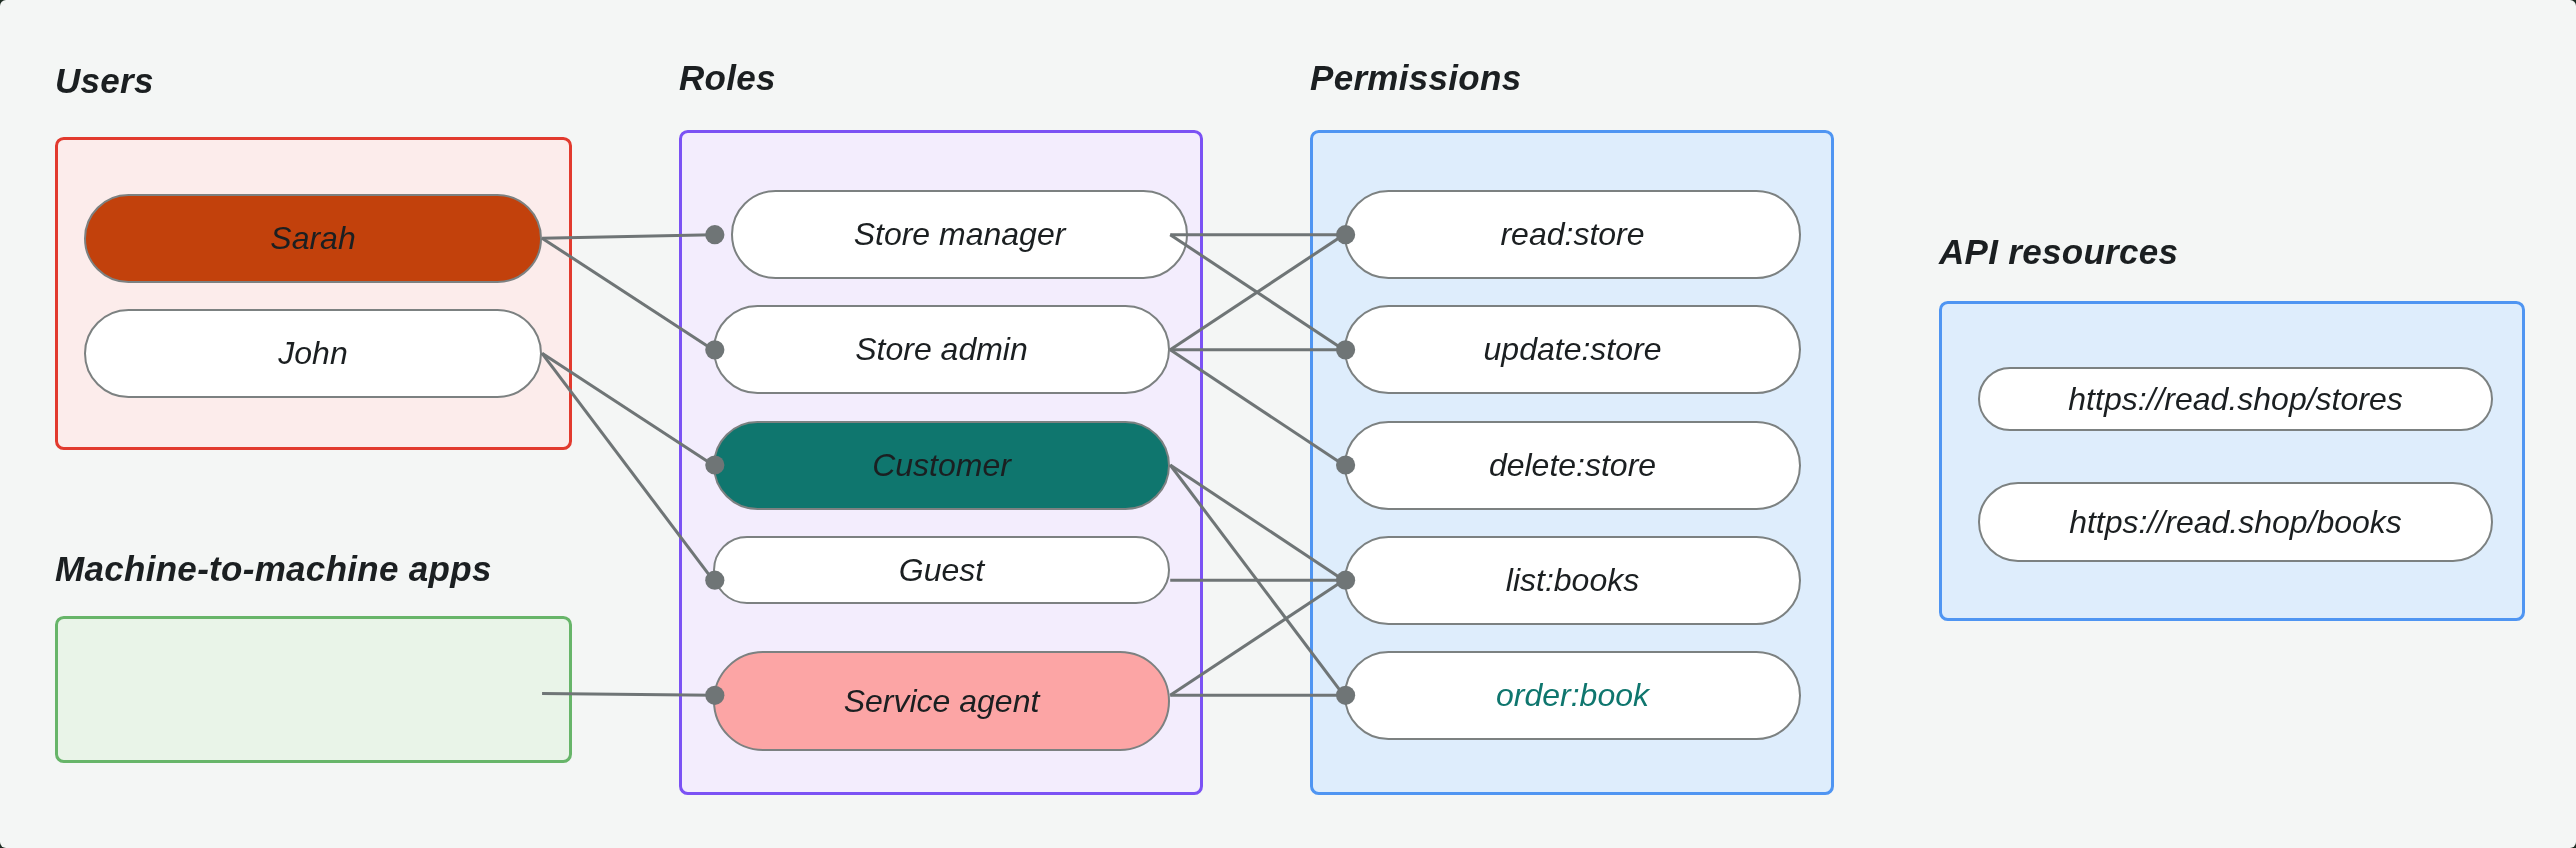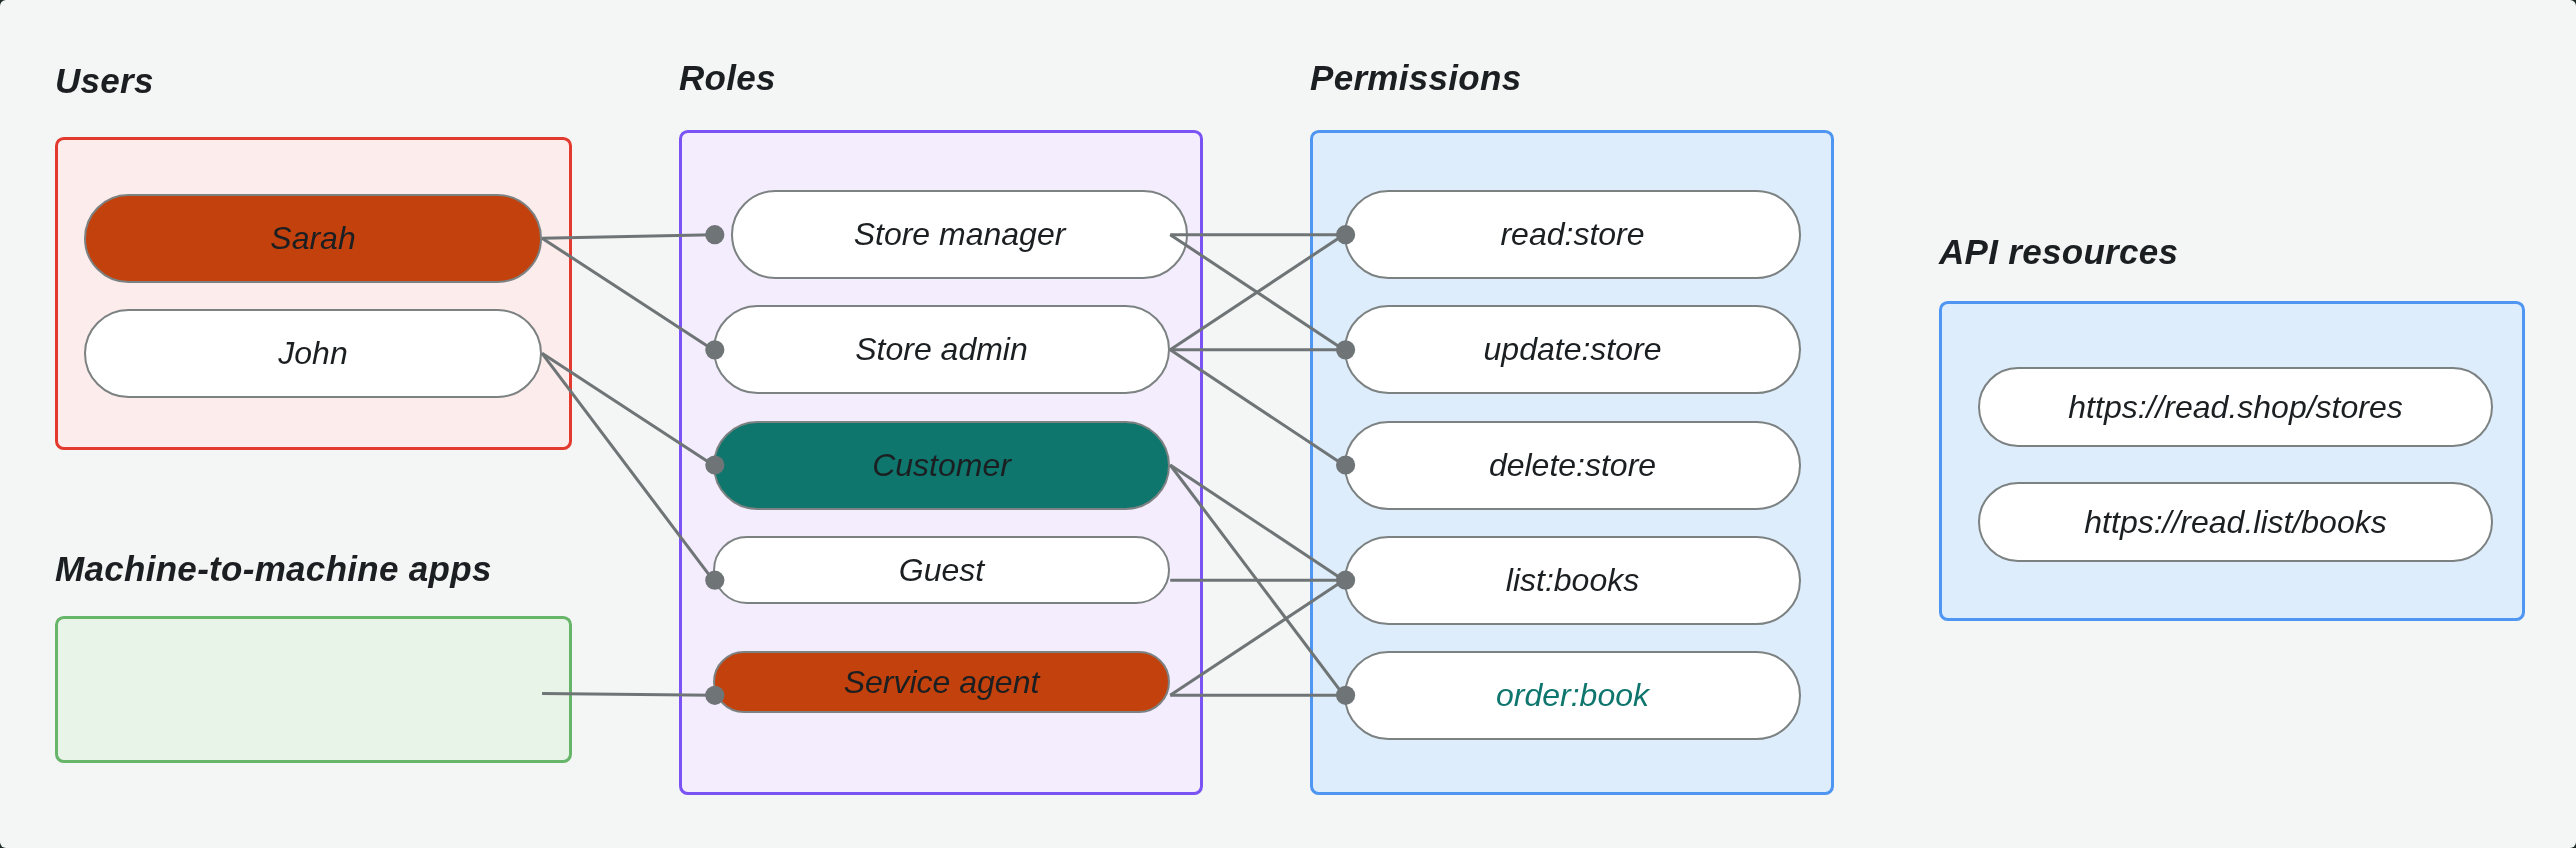--- a/index.html
+++ b/index.html
@@ -105,7 +105,7 @@
     <div class="node" style="left: 1344px; top: 421px; width: 457px; height: 89px; border-color: rgb(124, 129, 129); background: rgb(255, 255, 255); color: rgb(27, 31, 33);">delete:store</div>
     <div class="node" style="left: 1344px; top: 536px; width: 457px; height: 89px; border-color: rgb(124, 129, 129); background: rgb(255, 255, 255); color: rgb(27, 31, 33);">list:books</div>
     <div class="node" style="left: 1344px; top: 651px; width: 457px; height: 89px; border-color: rgb(124, 129, 129); background: rgb(255, 255, 255); color: #0f766e;">order:book</div>
-    <div class="node" style="left: 1978px; top: 367px; width: 515px; height: 80px; border-color: rgb(124, 129, 129); background: rgb(255, 255, 255); color: rgb(27, 31, 33);">https://read.shop/stores</div>
+    <div class="node" style="left: 1978px; top: 367px; width: 515px; height: 64px; border-color: rgb(124, 129, 129); background: rgb(255, 255, 255); color: rgb(27, 31, 33);">https://read.shop/stores</div>
     <div class="node" style="left: 1978px; top: 482px; width: 515px; height: 80px; border-color: rgb(124, 129, 129); background: rgb(255, 255, 255); color: rgb(27, 31, 33);">https://read.list/books</div>
   </div>
 

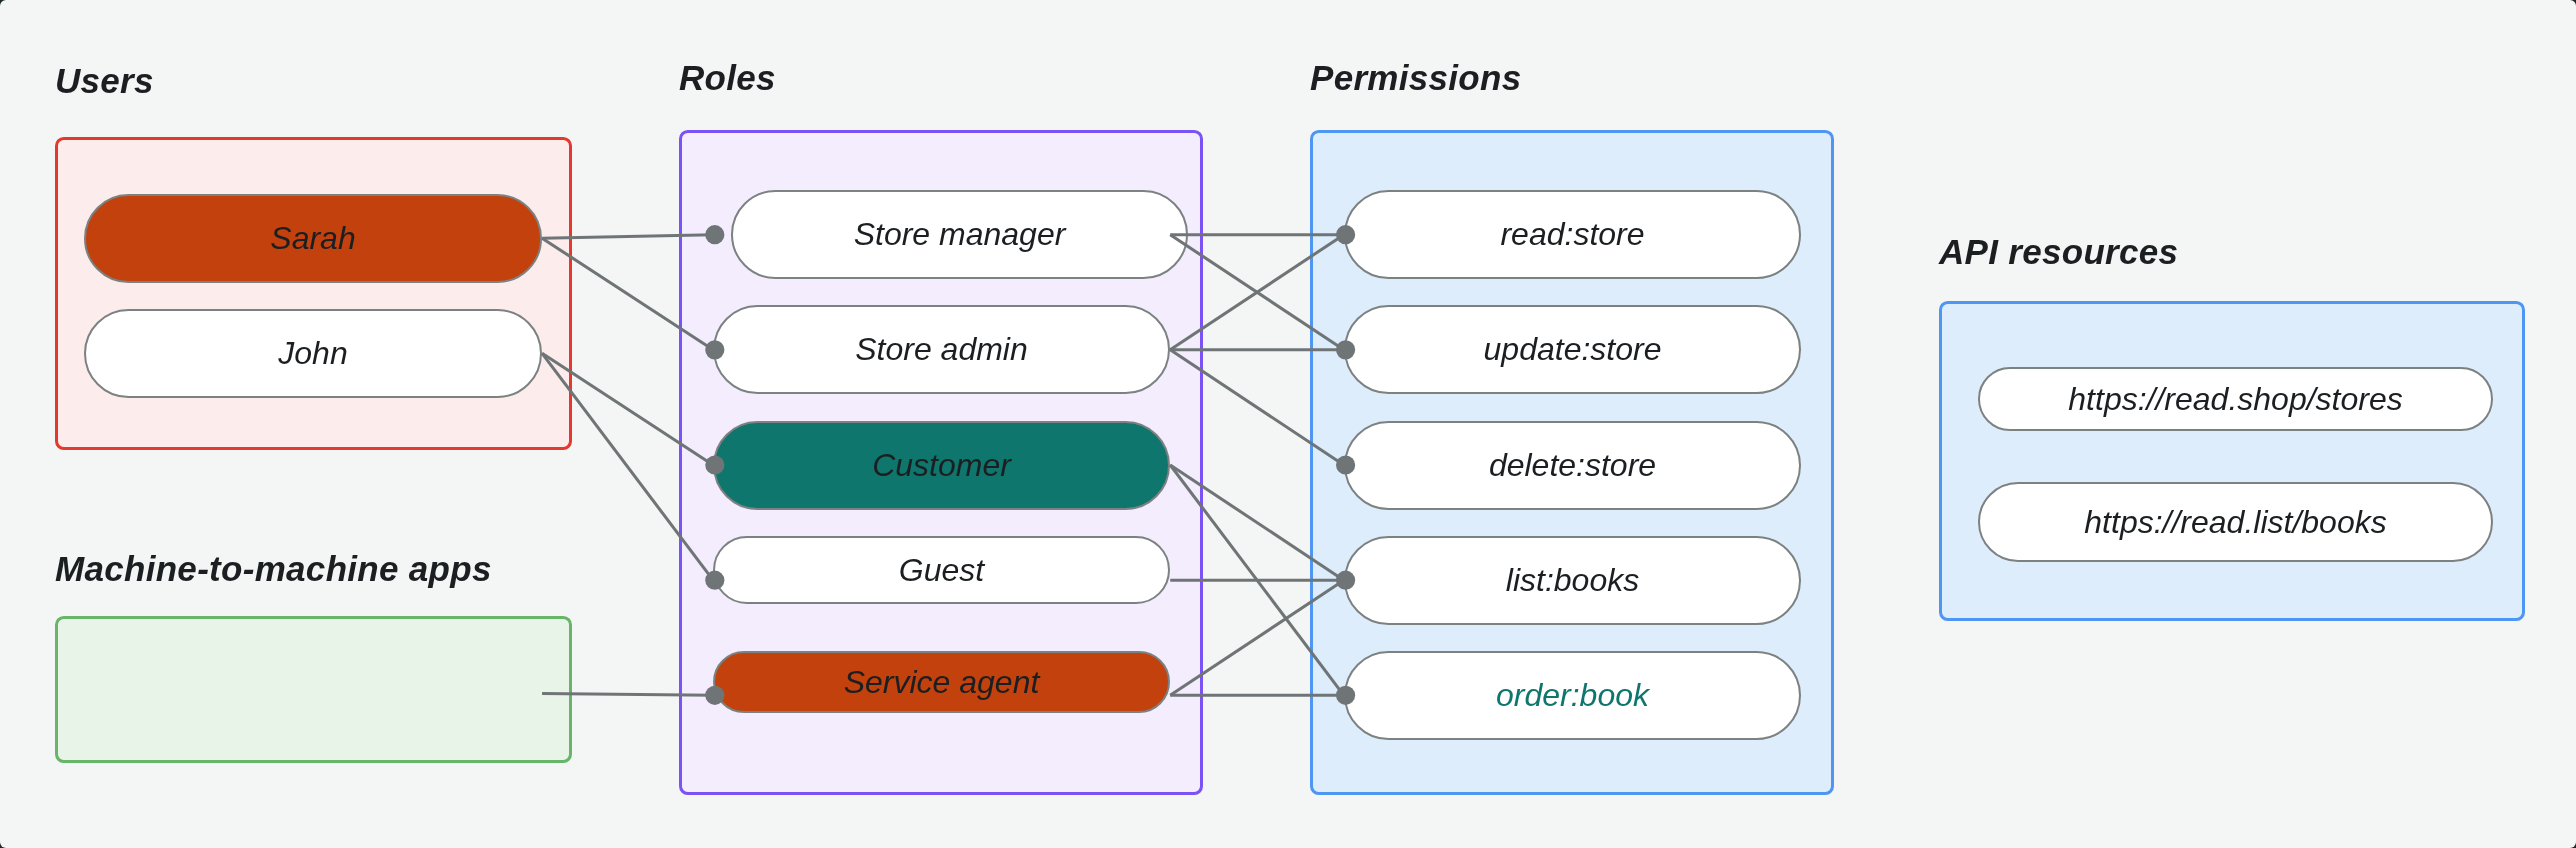--- a/index.html
+++ b/index.html
@@ -106,7 +106,7 @@
     <div class="node" style="left: 1344px; top: 536px; width: 457px; height: 89px; border-color: rgb(124, 129, 129); background: rgb(255, 255, 255); color: rgb(27, 31, 33);">list:books</div>
     <div class="node" style="left: 1344px; top: 651px; width: 457px; height: 89px; border-color: rgb(124, 129, 129); background: rgb(255, 255, 255); color: #0f766e;">order:book</div>
     <div class="node" style="left: 1978px; top: 367px; width: 515px; height: 64px; border-color: rgb(124, 129, 129); background: rgb(255, 255, 255); color: rgb(27, 31, 33);">https://read.shop/stores</div>
-    <div class="node" style="left: 1978px; top: 482px; width: 515px; height: 80px; border-color: rgb(124, 129, 129); background: rgb(255, 255, 255); color: rgb(27, 31, 33);">https://read.list/books</div>
+    <div class="node" style="left: 1978px; top: 482px; width: 515px; height: 80px; border-color: rgb(124, 129, 129); background: rgb(255, 255, 255); color: rgb(27, 31, 33);">https://read.shop/books</div>
   </div>
 
 

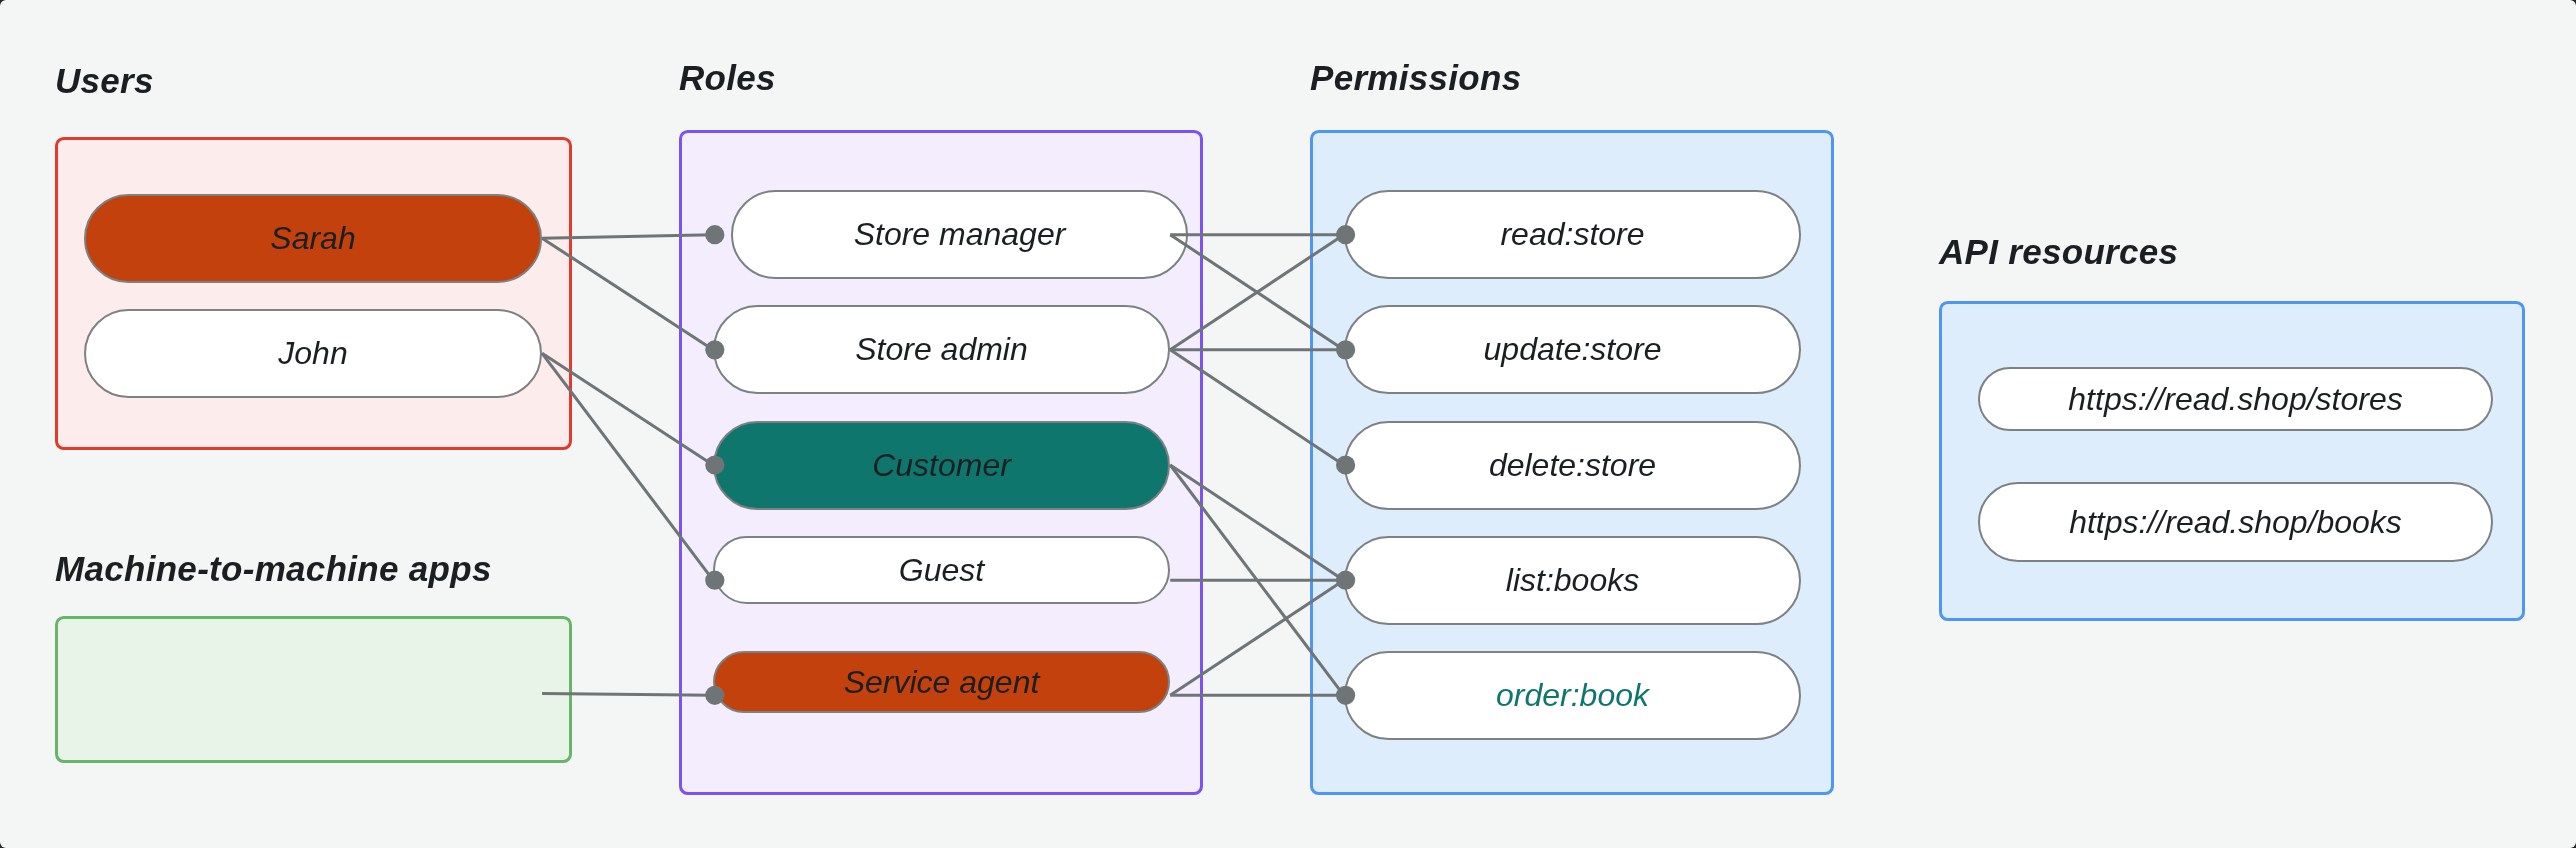--- a/index.html
+++ b/index.html
@@ -99,7 +99,7 @@
     <div class="node" style="left: 713px; top: 305px; width: 457px; height: 89px; border-color: rgb(124, 129, 129); background: rgb(255, 255, 255); color: rgb(27, 31, 33);">Store admin</div>
     <div class="node" style="left: 713px; top: 421px; width: 457px; height: 89px; border-color: rgb(124, 129, 129); background: #0f766e; color: rgb(27, 31, 33);">Customer</div>
     <div class="node" style="left: 713px; top: 536px; width: 457px; height: 68px; border-color: rgb(124, 129, 129); background: rgb(255, 255, 255); color: rgb(27, 31, 33);">Guest</div>
-    <div class="node" style="left: 713px; top: 651px; width: 457px; height: 62px; border-color: rgb(124, 129, 129); background: #c2410c; color: rgb(27, 31, 33);">Service agent</div>
+    <div class="node" style="left: 713px; top: 651px; width: 457px; height: 100px; border-color: rgb(124, 129, 129); background: #fca5a5; color: rgb(27, 31, 33);">Service agent</div>
     <div class="node" style="left: 1344px; top: 190px; width: 457px; height: 89px; border-color: rgb(124, 129, 129); background: rgb(255, 255, 255); color: rgb(27, 31, 33);">read:store</div>
     <div class="node" style="left: 1344px; top: 305px; width: 457px; height: 89px; border-color: rgb(124, 129, 129); background: rgb(255, 255, 255); color: rgb(27, 31, 33);">update:store</div>
     <div class="node" style="left: 1344px; top: 421px; width: 457px; height: 89px; border-color: rgb(124, 129, 129); background: rgb(255, 255, 255); color: rgb(27, 31, 33);">delete:store</div>

